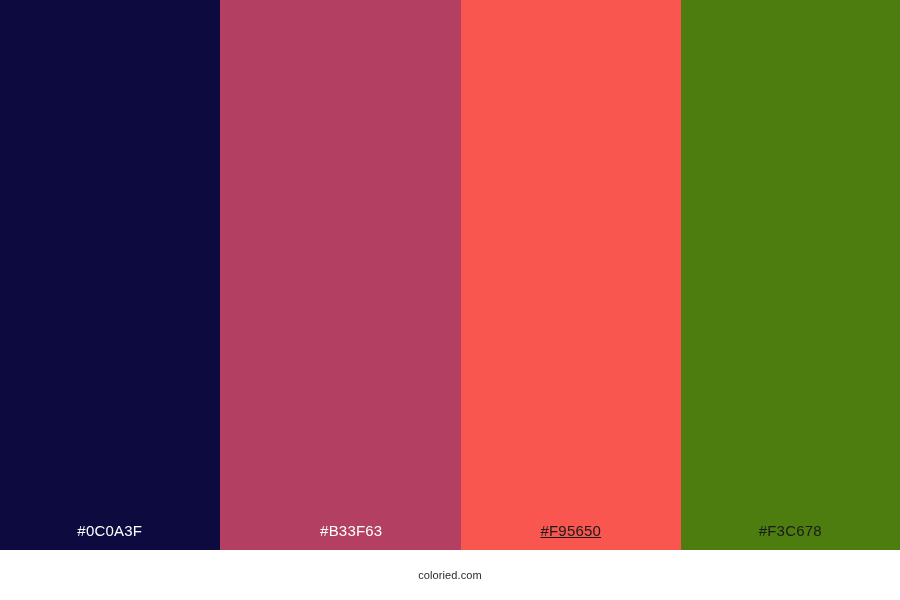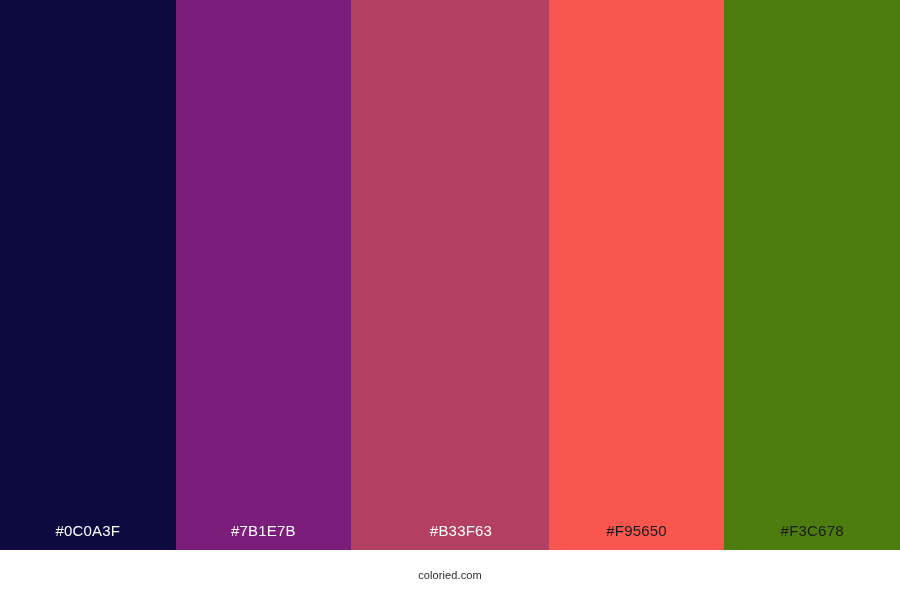--- a/index.html
+++ b/index.html
@@ -71,9 +71,6 @@
       <span class="swatch-label" style="color: rgb(255, 255, 255);">#0C0A3F</span>
     </div>
 
-    <div class="swatch" style="background-color: rgb(123, 30, 123);">
-      <span class="swatch-label" style="color: rgb(255, 255, 255);">#7B1E7B</span>
-    </div>
 
     <div class="swatch" style="background-color: rgb(179, 63, 99); padding-left: 22px;">
       <span class="swatch-label" style="color: rgb(255, 255, 255);">#B33F63</span>

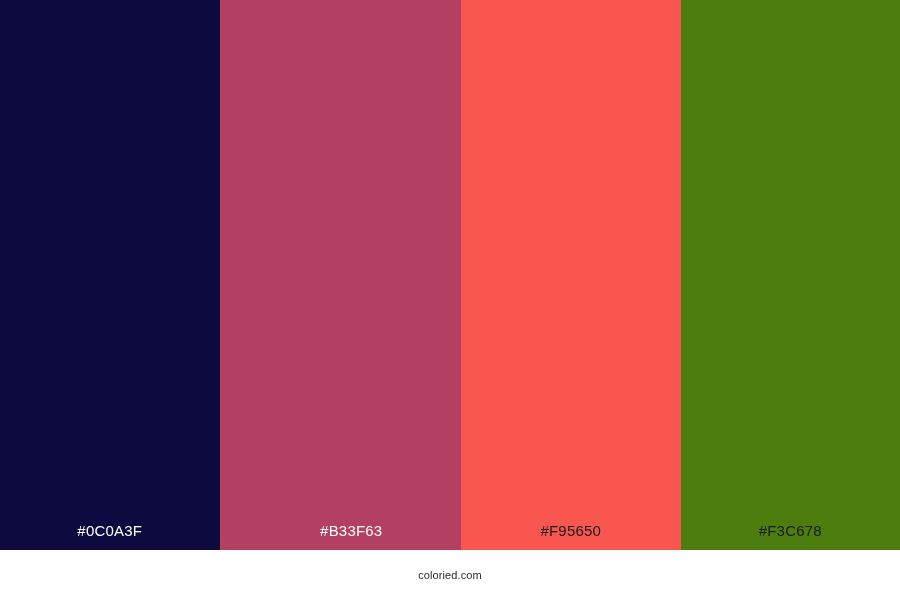--- a/index.html
+++ b/index.html
@@ -77,7 +77,7 @@
     </div>
 
     <div class="swatch" style="background-color: rgb(249, 86, 80);">
-      <span class="swatch-label" style="color: rgb(26, 26, 26);">#F95650</span>
+      <span class="swatch-label" style="color: rgb(26, 26, 26); text-decoration: underline;">#F95650</span>
     </div>
 
     <div class="swatch" style="background-color: #4d7c0f;">

